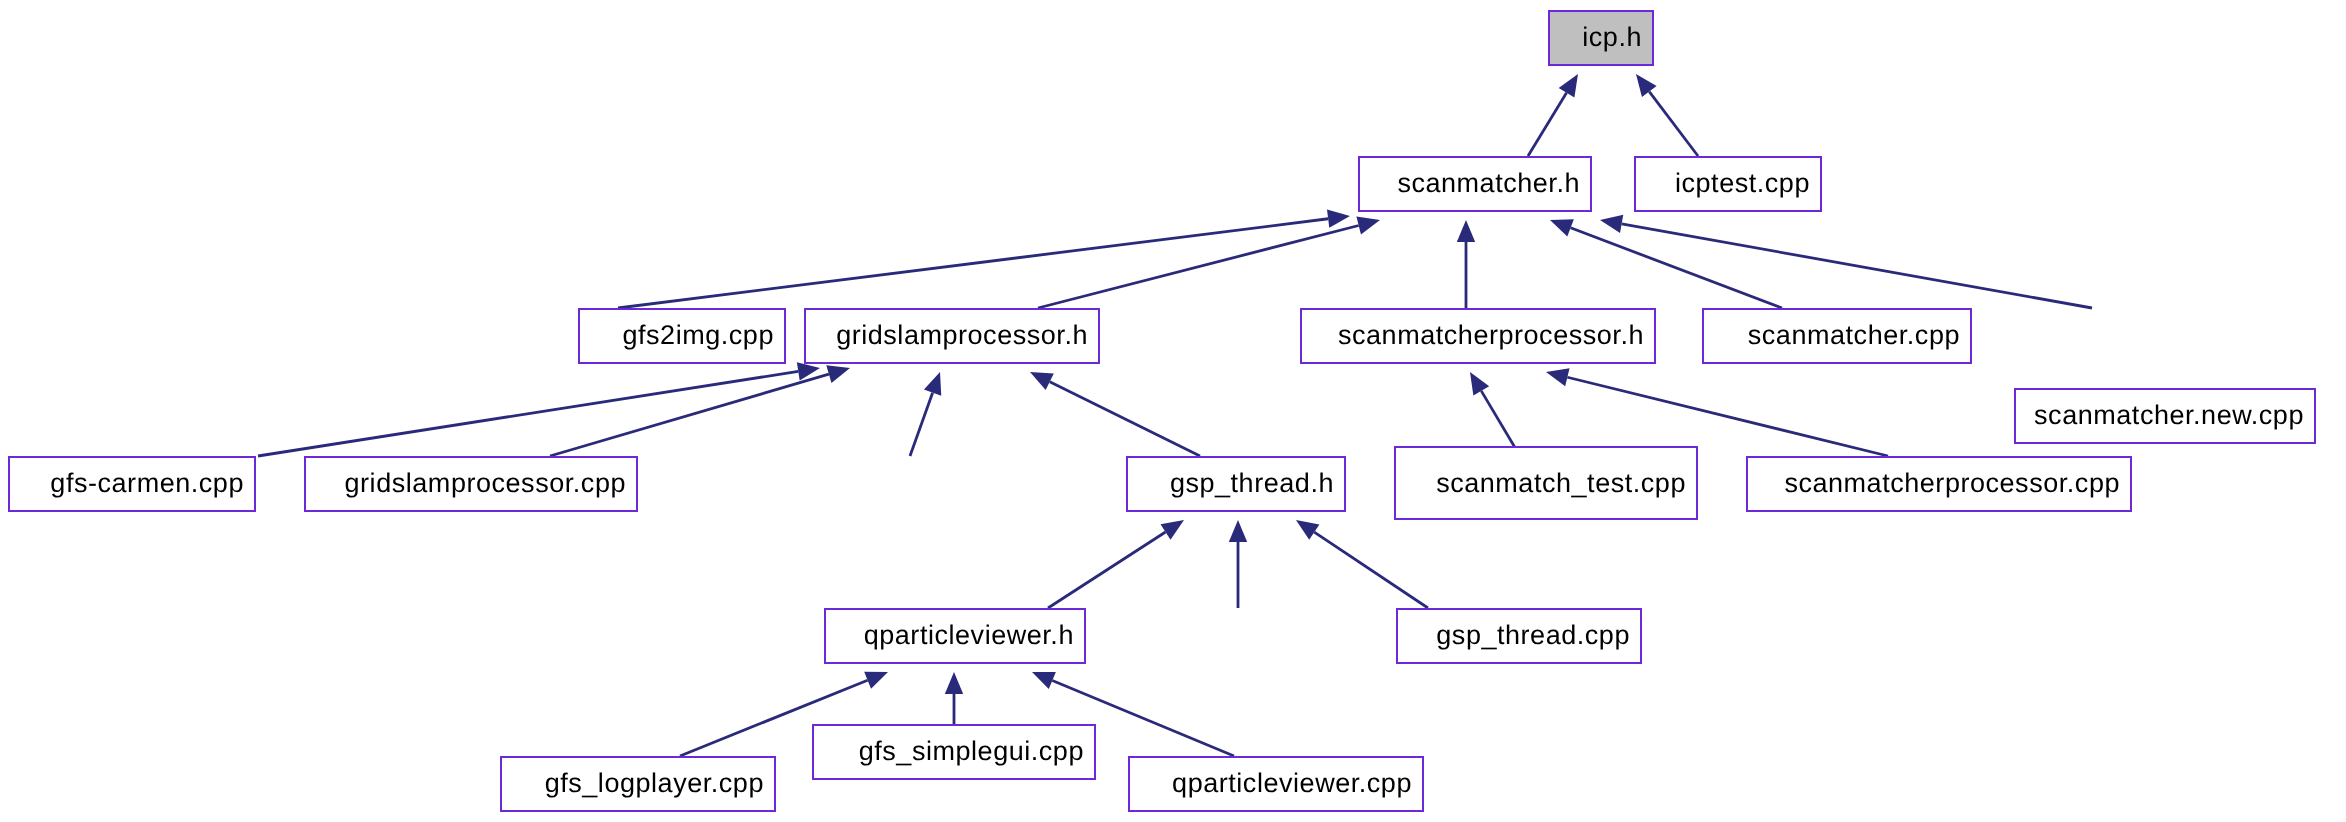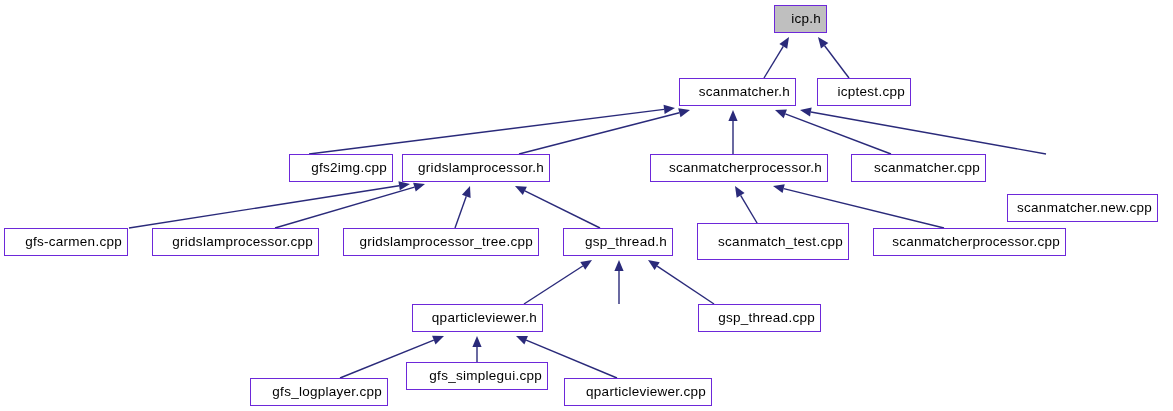--- a/index.html
+++ b/index.html
@@ -119,9 +119,6 @@
     <div class="gnode" style="left: 152px; top: 228px; width: 167px; height: 28px;">
       <span class="gnode-label">gridslamprocessor.cpp</span>
     </div>
-    <div class="gnode" style="left: 343px; top: 228px; width: 196px; height: 28px;">
-      <span class="gnode-label">gridslamprocessor_tree.cpp</span>
-    </div>
     <div class="gnode" style="left: 563px; top: 228px; width: 110px; height: 28px;">
       <span class="gnode-label">gsp_thread.h</span>
     </div>

